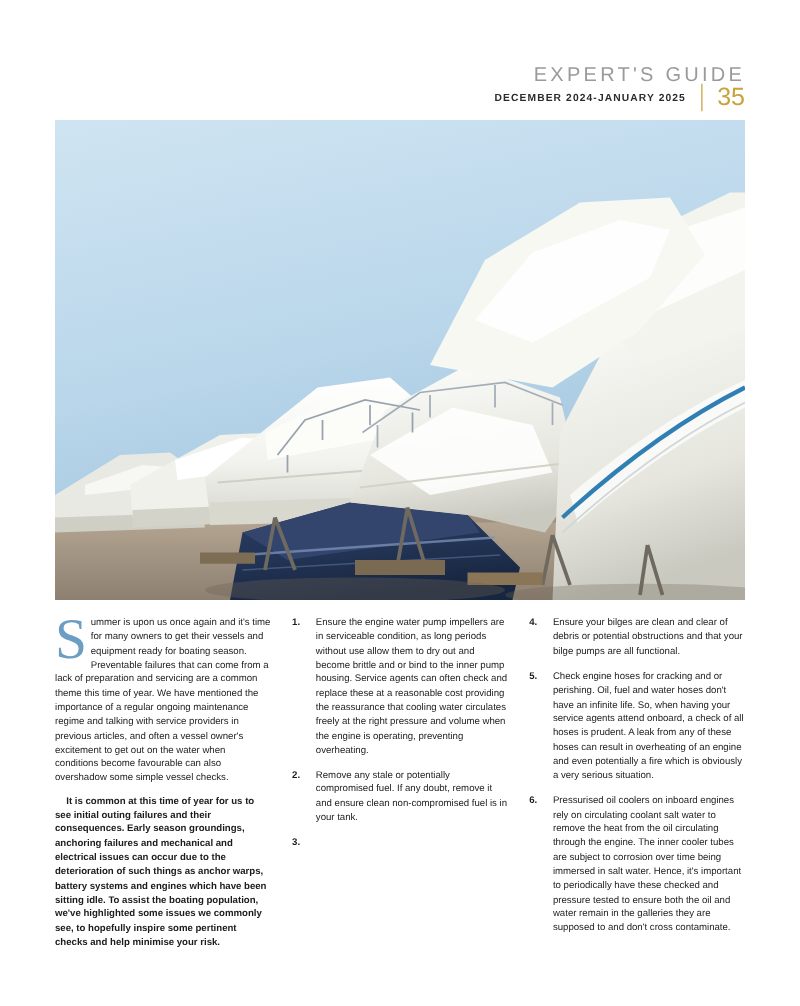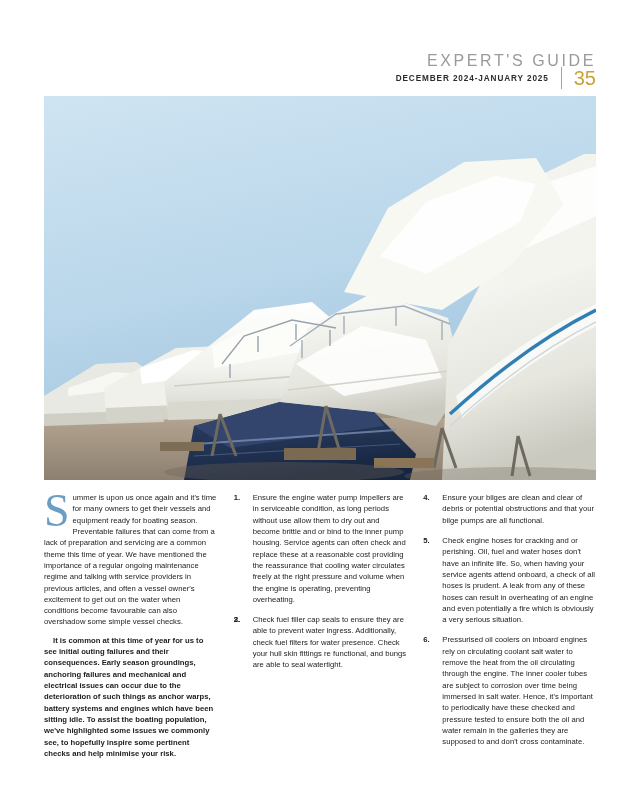--- a/index.html
+++ b/index.html
@@ -278,6 +278,7 @@
         </li>
         <li>
           <span class="num">2.</span>
+          <span>Remove any stale or potentially compromised fuel. If any doubt, remove it and ensure clean non-compromised fuel is in your tank.</span>
         </li>
         <li>
           <span class="num">3.</span>

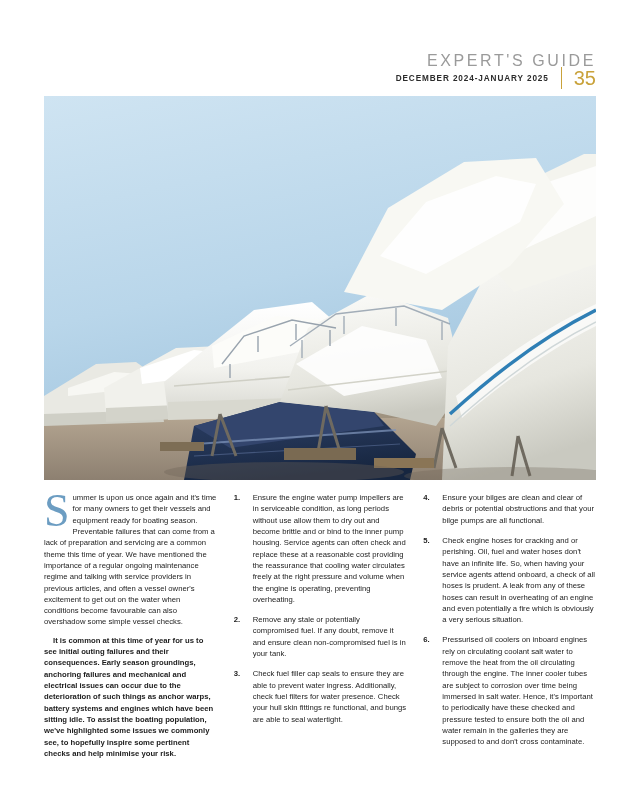--- a/index.html
+++ b/index.html
@@ -282,7 +282,6 @@
         </li>
         <li>
           <span class="num">3.</span>
-          <span>Check fuel filler cap seals to ensure they are able to prevent water ingress. Additionally, check fuel filters for water presence. Check your hull skin fittings re functional, and bungs are able to seal watertight.</span>
         </li>
       </ol>
     </div>

